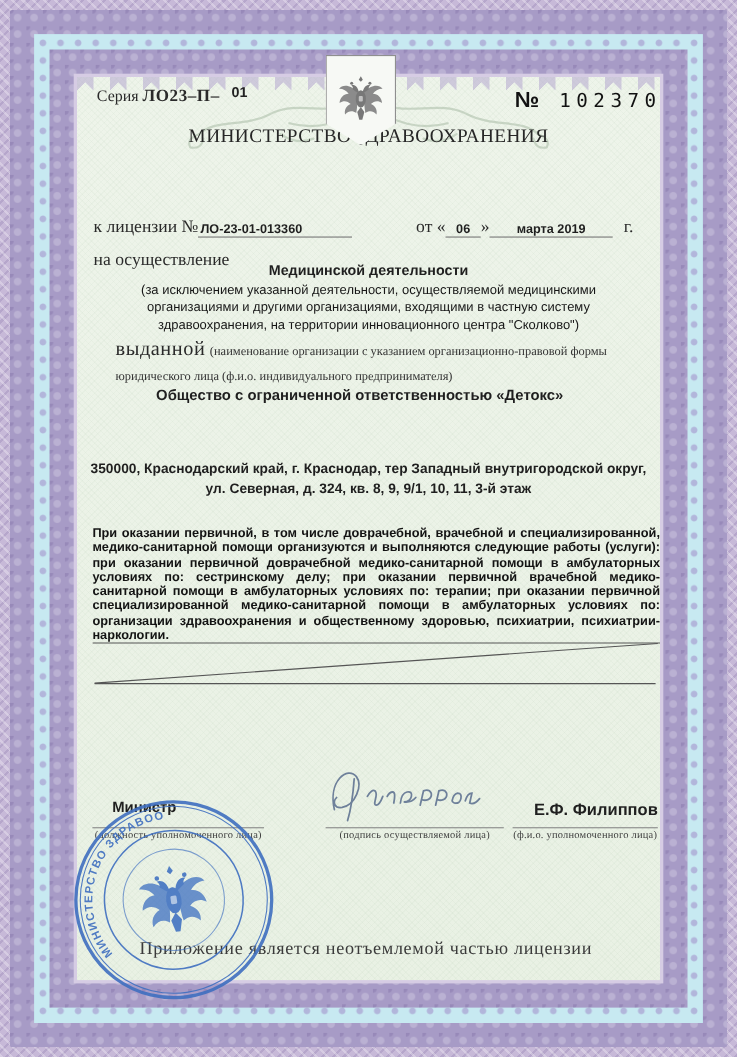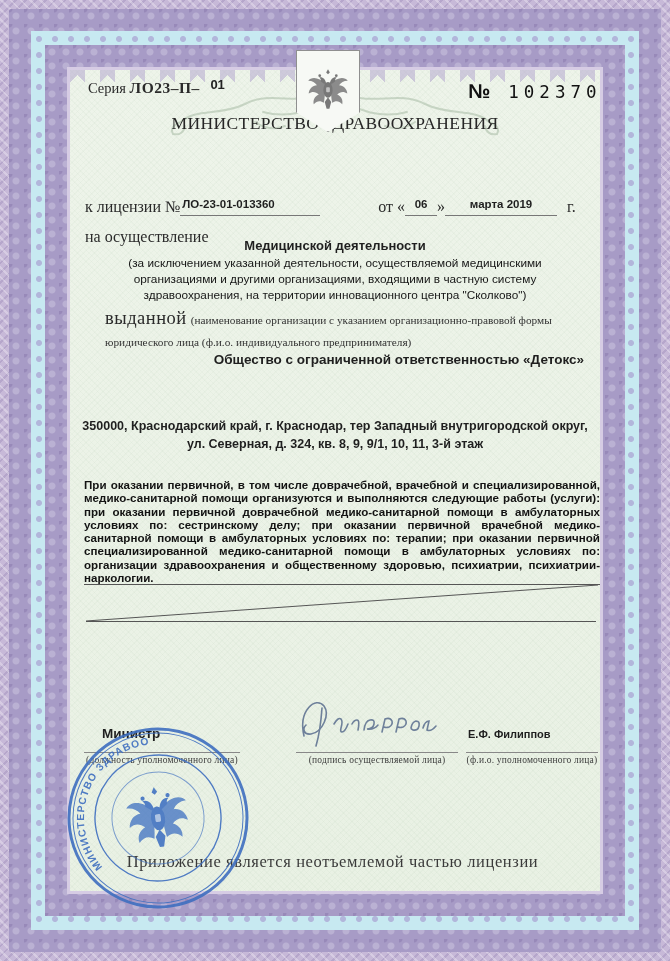--- a/index.html
+++ b/index.html
@@ -74,7 +74,7 @@
   .annex-line { width:178px; margin-left:4px; }
   .annex-line span { font-family:"Liberation Sans", sans-serif; font-weight:bold;
     font-size:11.5px; padding-left:22px; display:inline-block; }
-  .license-row { left:85px; top:198px; right:82px; display:flex; }
+  .license-row { left:85px; top:198px; right:82px; display:flex; align-items:flex-end; }
   .lbl { font-size:16px; color:#2a2a2a; white-space:nowrap; }
   .val { font-family:"Liberation Sans", sans-serif; font-weight:bold; font-size:11.5px;
     display:block; }

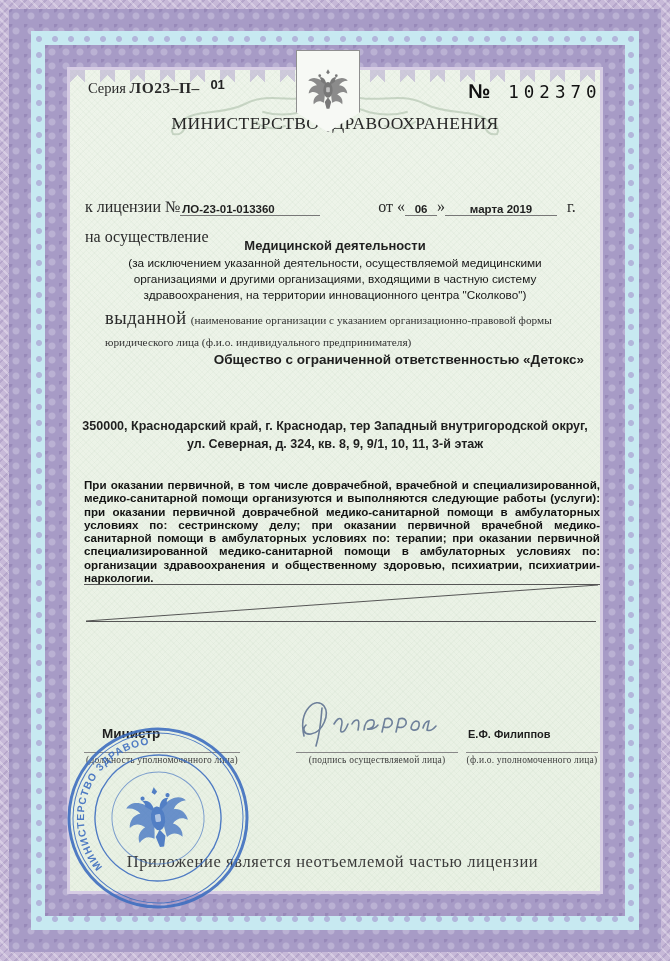--- a/index.html
+++ b/index.html
@@ -93,7 +93,7 @@
   .issued-label { font-size:18.5px; color:#2a2a2a; letter-spacing:.5px; }
   .issued-cap { font-size:11.3px; color:#333; }
 
-  .org { left:70px; width:514px; top:352px; font-weight:bold; font-size:13.5px;text-align:right; }
+  .org { left:70px; width:514px; top:352px; font-weight:bold; font-size:13.5px; }
   .address { left:78px; width:514px; top:418px; font-weight:bold; font-size:12.5px;
     line-height:1.42; }
   .works { left:84px; width:516px; top:478px; font-weight:bold; font-size:11.6px;

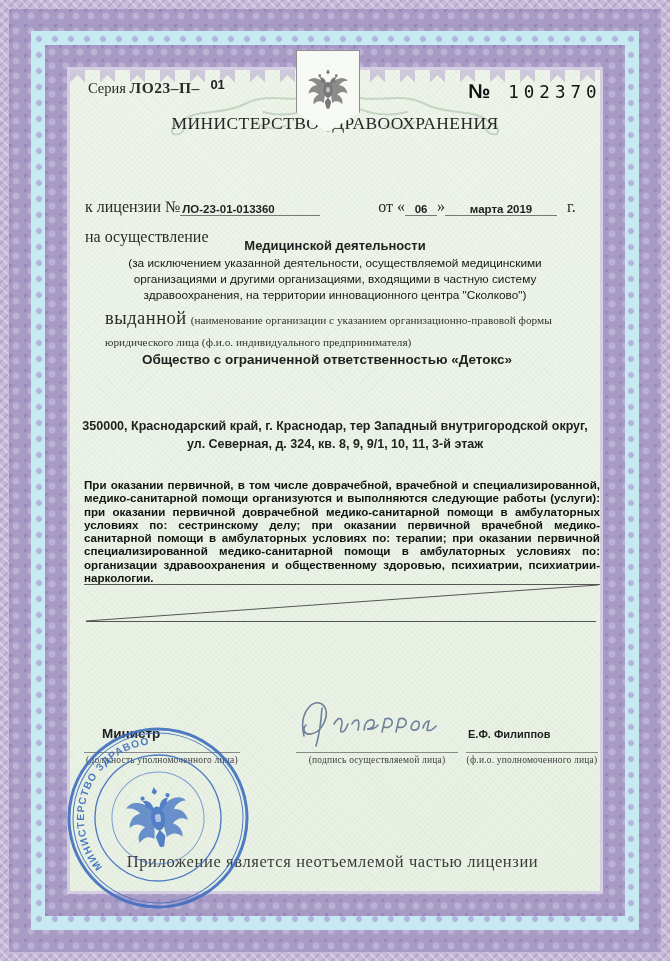--- a/index.html
+++ b/index.html
@@ -108,8 +108,8 @@
   .name-group { left:466px; top:752px; width:132px; }
   .rule { width:100%; border-top:1px solid #888; }
   .sig-group .cap { margin-top:2px; white-space:nowrap; }
-  .name { left:468px; top:728px; width:130px; text-align:left; font-weight:bold;
-    font-size:11px; }
+  .name { left:468px; top:728px; width:130px; text-align:right; font-weight:bold;
+    font-size:15px; }
   .signature-svg { left:290px; top:690px; z-index:3; }
 
   .stamp { left:62px; top:722px; z-index:4; opacity:.9;

